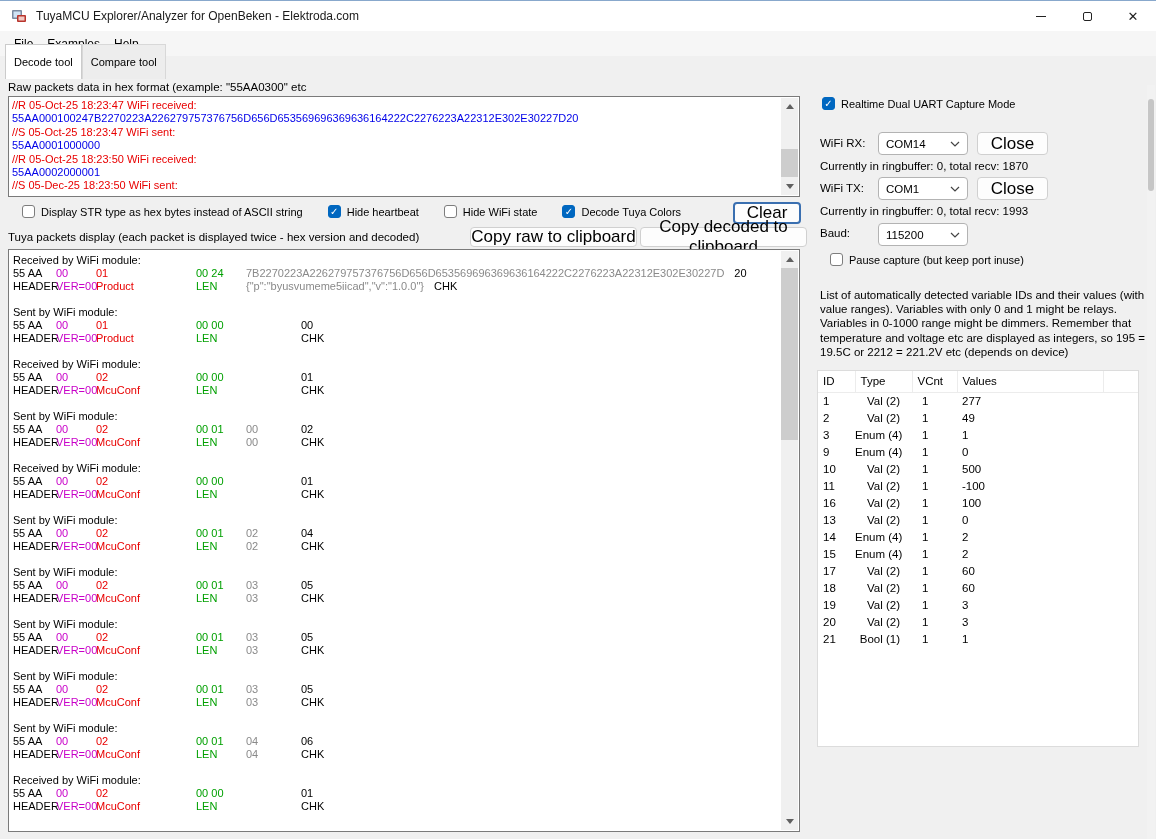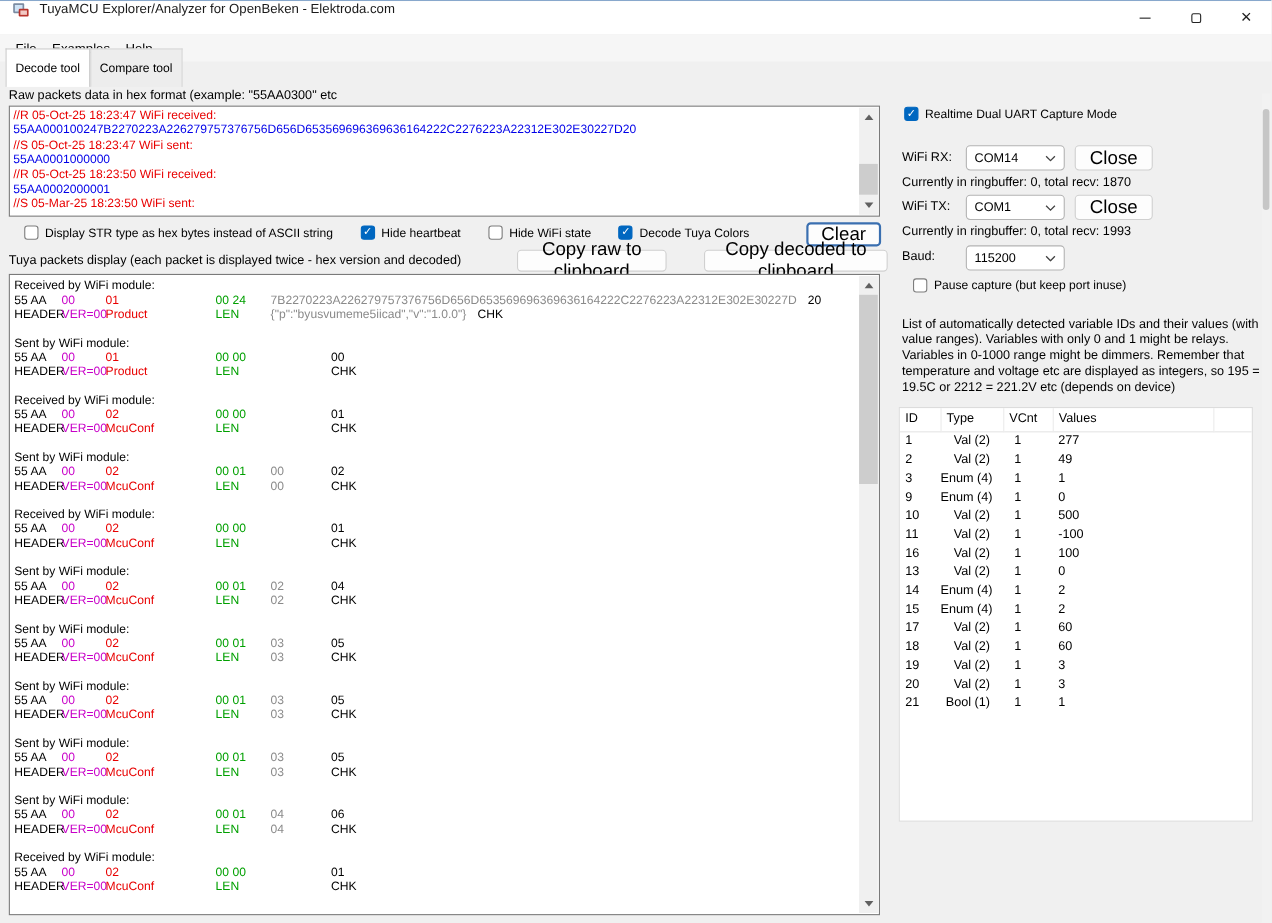--- a/index.html
+++ b/index.html
@@ -8,7 +8,7 @@
   .window{position:relative;width:1156px;height:839px;background:#f0f0f0;border-top:1px solid #88a8cc}
 
   
-  .titlebar{position:absolute;left:0;top:0;width:1156px;height:30px;background:#ffffff;display:flex;}
+  .titlebar{position:absolute;left:0;top:0;width:1156px;height:30px;background:#ffffff;display:flex;align-items:center}
   .app-icon{margin-left:11px;width:16px;height:16px;flex:0 0 auto}
   .title{margin-left:9px;font-size:12px;color:#1a1a1a;white-space:nowrap}
   .winbtns{margin-left:auto;display:flex;height:100%}

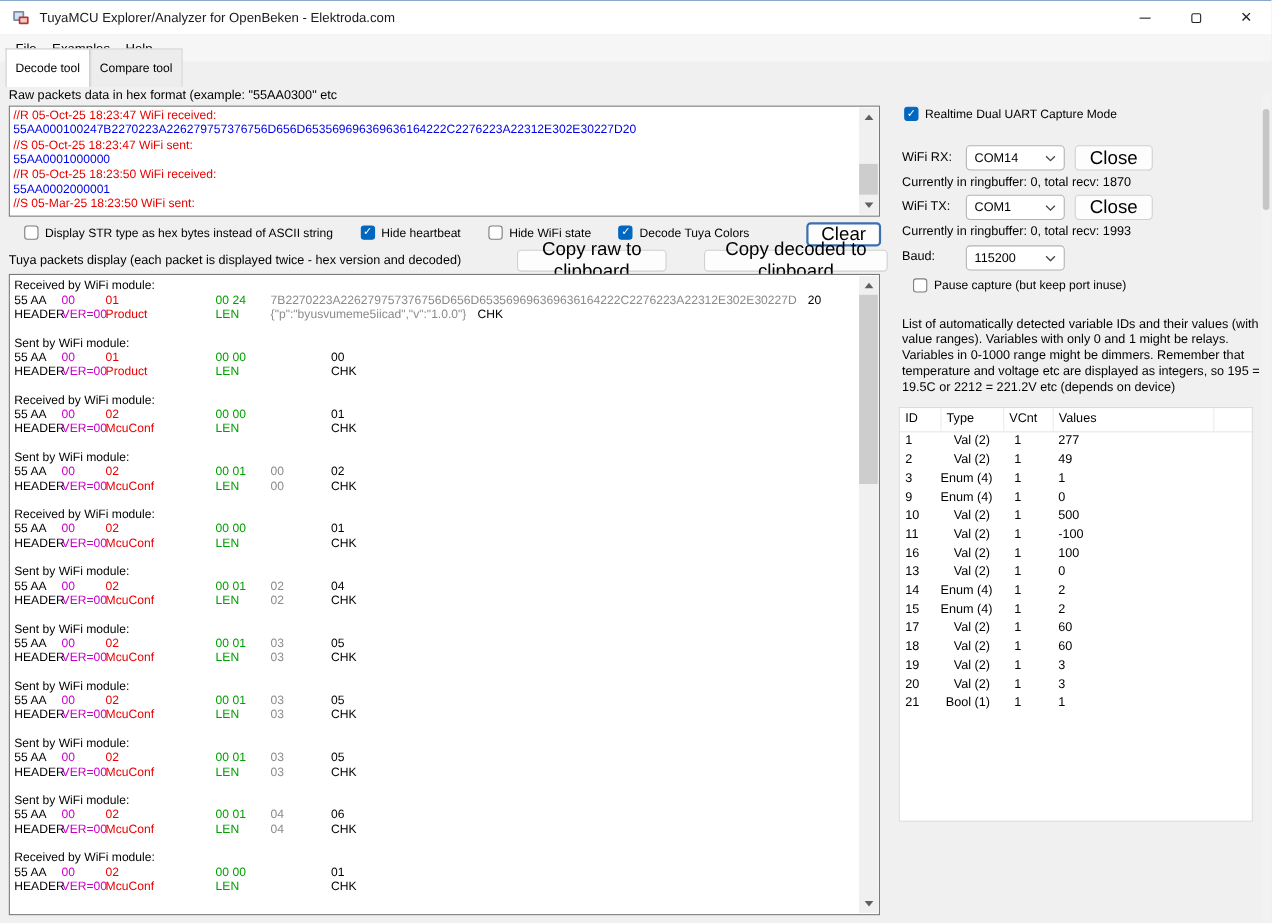--- a/index.html
+++ b/index.html
@@ -154,7 +154,7 @@
         <div class="rawline blue">55AA0001000000</div>
         <div class="rawline red">//R 05-Oct-25 18:23:50 WiFi received:</div>
         <div class="rawline blue">55AA0002000001</div>
-        <div class="rawline red">//S 05-Mar-25 18:23:50 WiFi sent:</div>
+        <div class="rawline red">//S 05-Dec-25 18:23:50 WiFi sent:</div>
       </div>
     <div class="vscroll raw-scroll">
       <div class="sb-btn up">

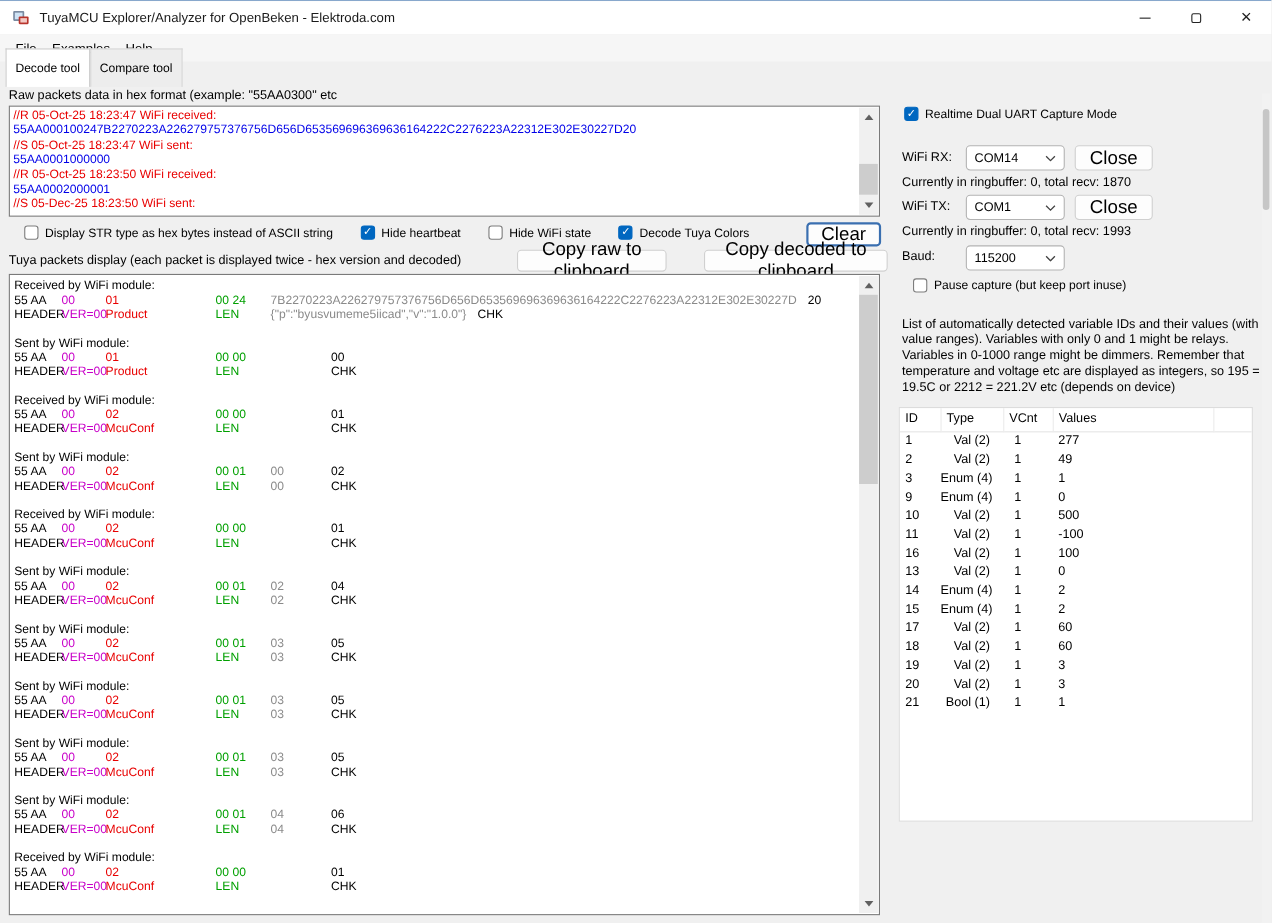--- a/index.html
+++ b/index.html
@@ -58,7 +58,7 @@
   
   .btn{position:absolute;background:#fdfdfd;border:1px solid #d0d0d0;border-radius:4px;font-family:inherit;font-size:17px;color:#000;display:flex;align-items:center;justify-content:center}
   .clear-btn{left:733px;top:201px;width:68px;height:22px;border:2px solid #3a6fb0}
-  .copy-raw{left:470px;top:226px;width:136px;height:20px}
+  .copy-raw{left:470px;top:226px;width:167px;height:20px}
   .copy-decoded{left:640px;top:226px;width:167px;height:20px}
 
   

